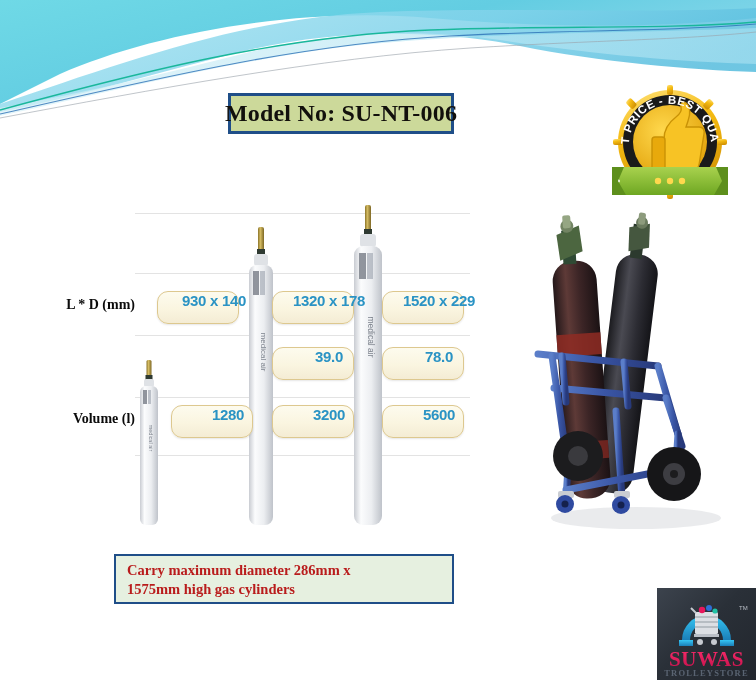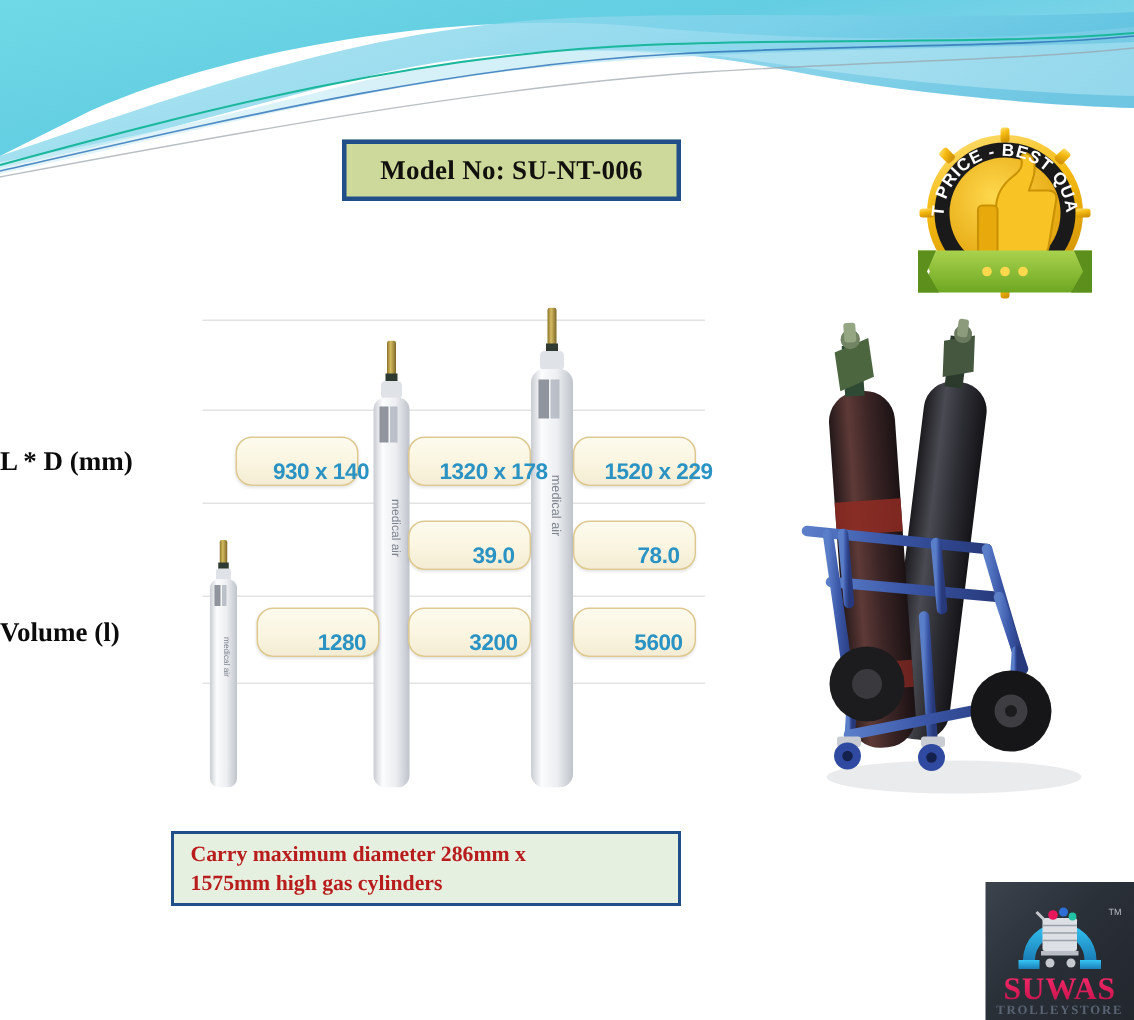--- a/index.html
+++ b/index.html
@@ -47,7 +47,7 @@
   .model-box-text {
     font-family: "Liberation Serif", serif;
     font-weight: bold;
-    font-size: 18px;
+    font-size: 24px;
     color: #12100c;
     letter-spacing: 0.2px;
     white-space: nowrap;

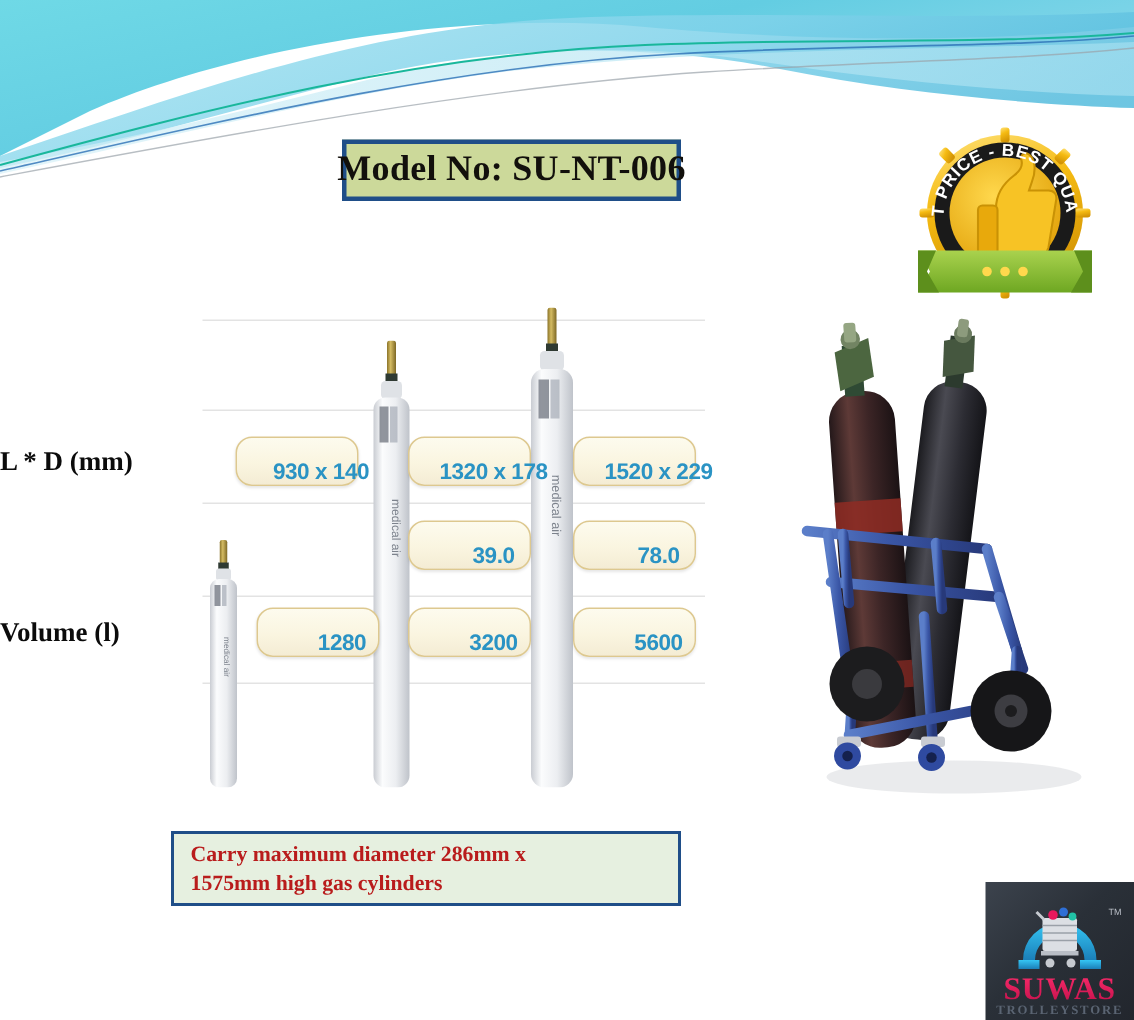--- a/index.html
+++ b/index.html
@@ -92,10 +92,10 @@
     position: absolute;
     right: 0;
     width: 135px;
-    text-align: left;
+    text-align: right;
     font-family: "Liberation Serif", serif;
     font-weight: bold;
-    font-size: 18px;
+    font-size: 14px;
     color: #0b0b0b;
     white-space: nowrap;
   }

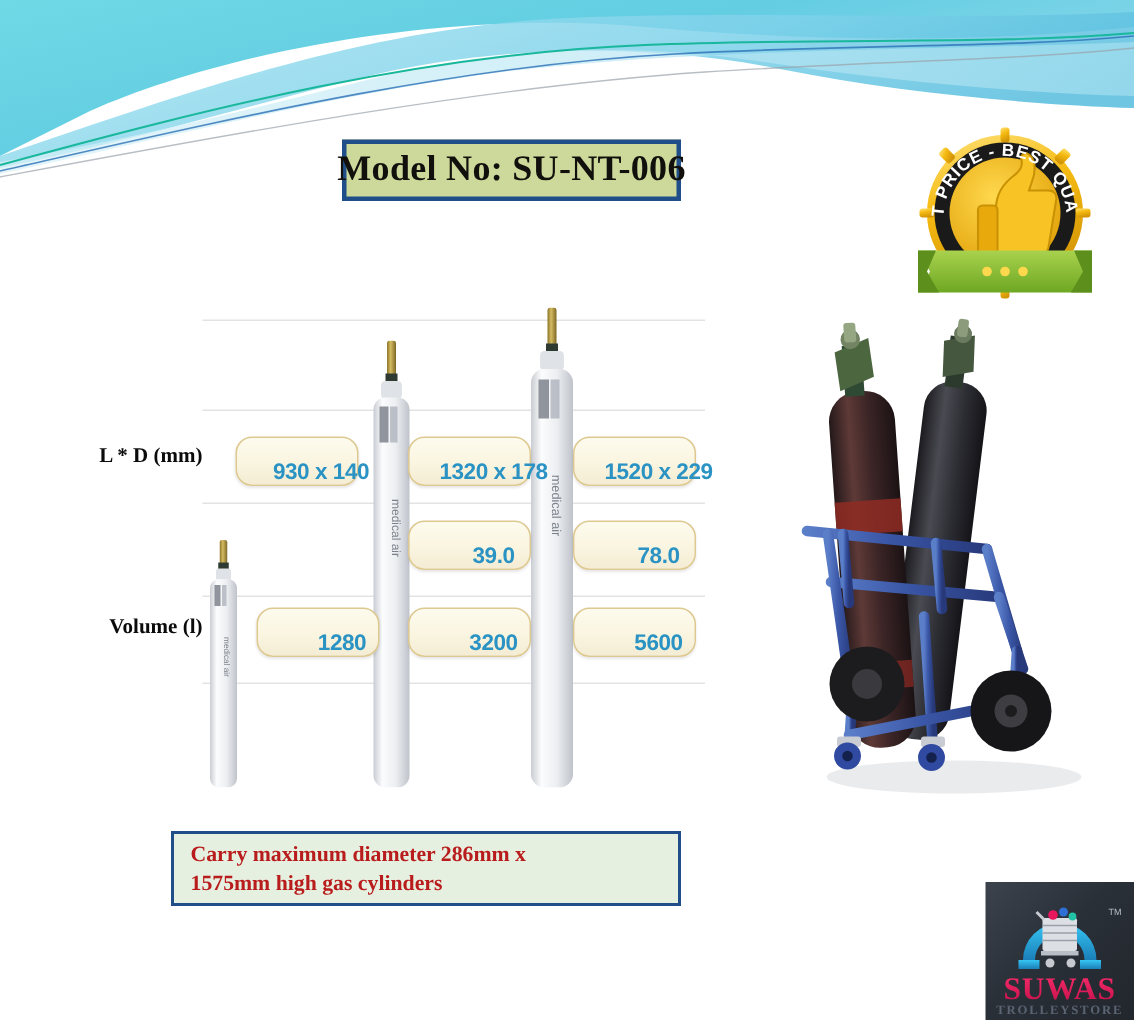--- a/index.html
+++ b/index.html
@@ -111,7 +111,7 @@
     border: 1.5px solid #ddc88f;
     box-shadow: 0 1px 2px rgba(0,0,0,0.10);
     display: flex;
-    align-items: flex-end;
+    align-items: flex-start;
     justify-content: center;
     padding-left: 32px;
   }

